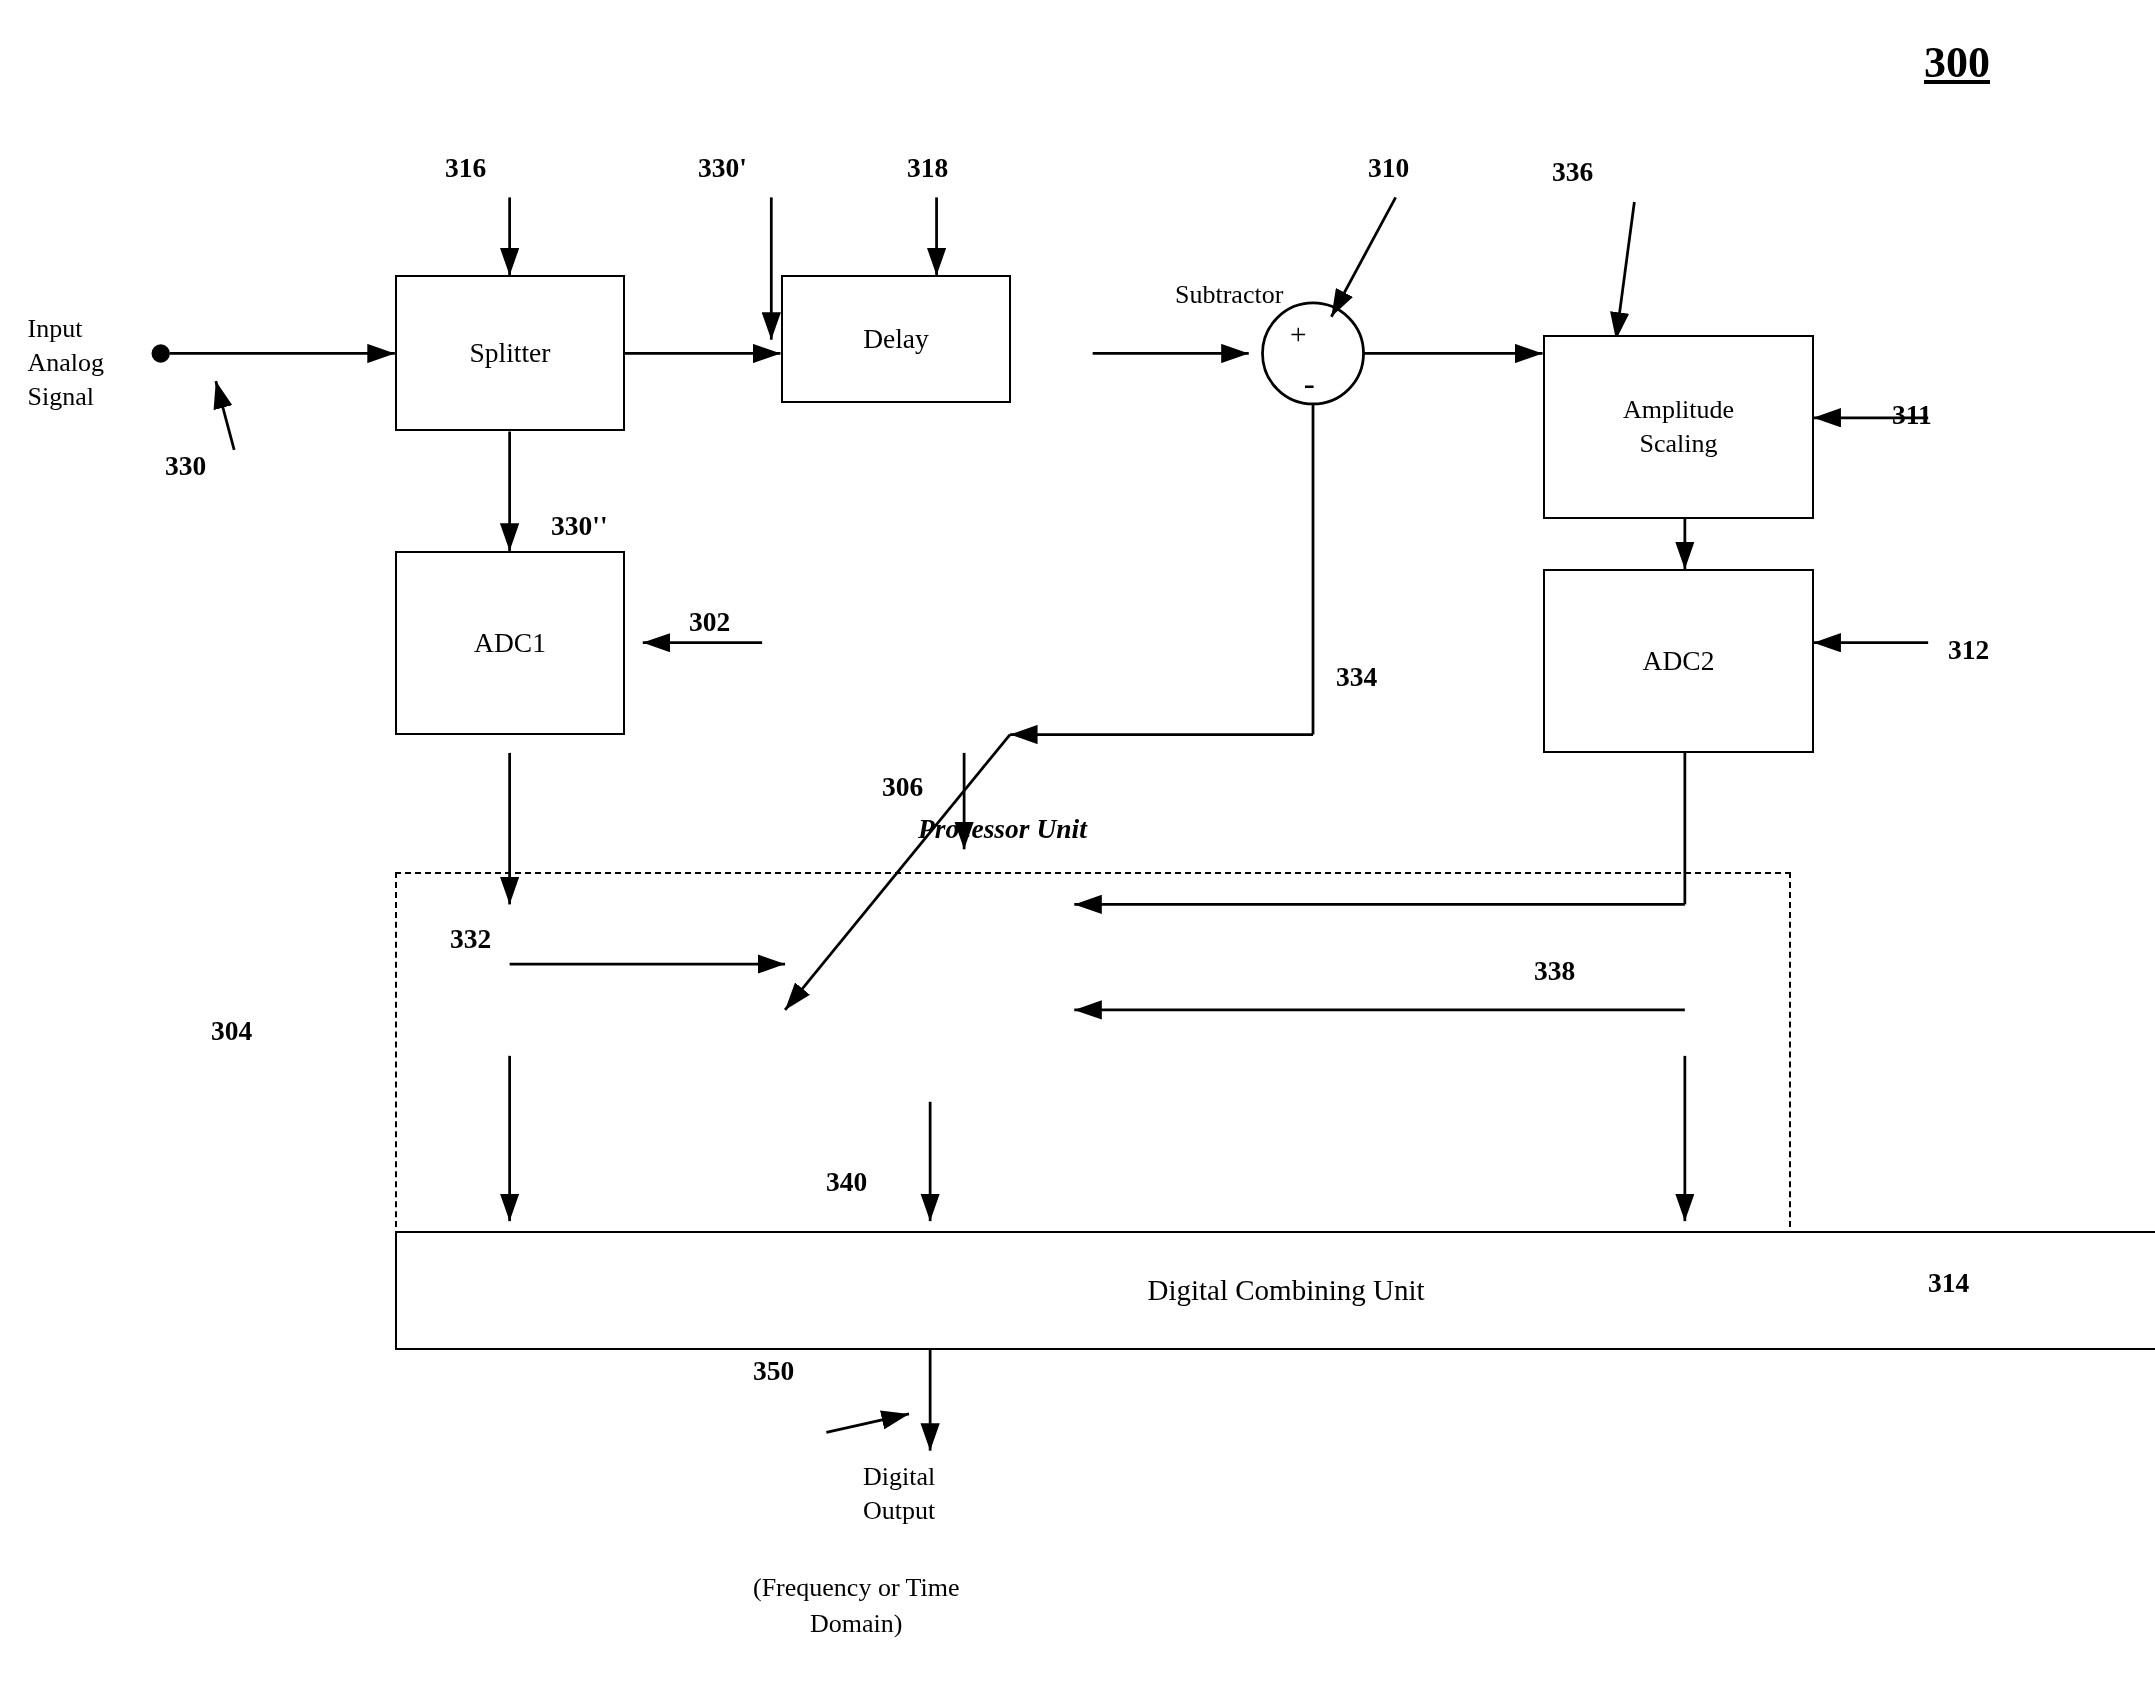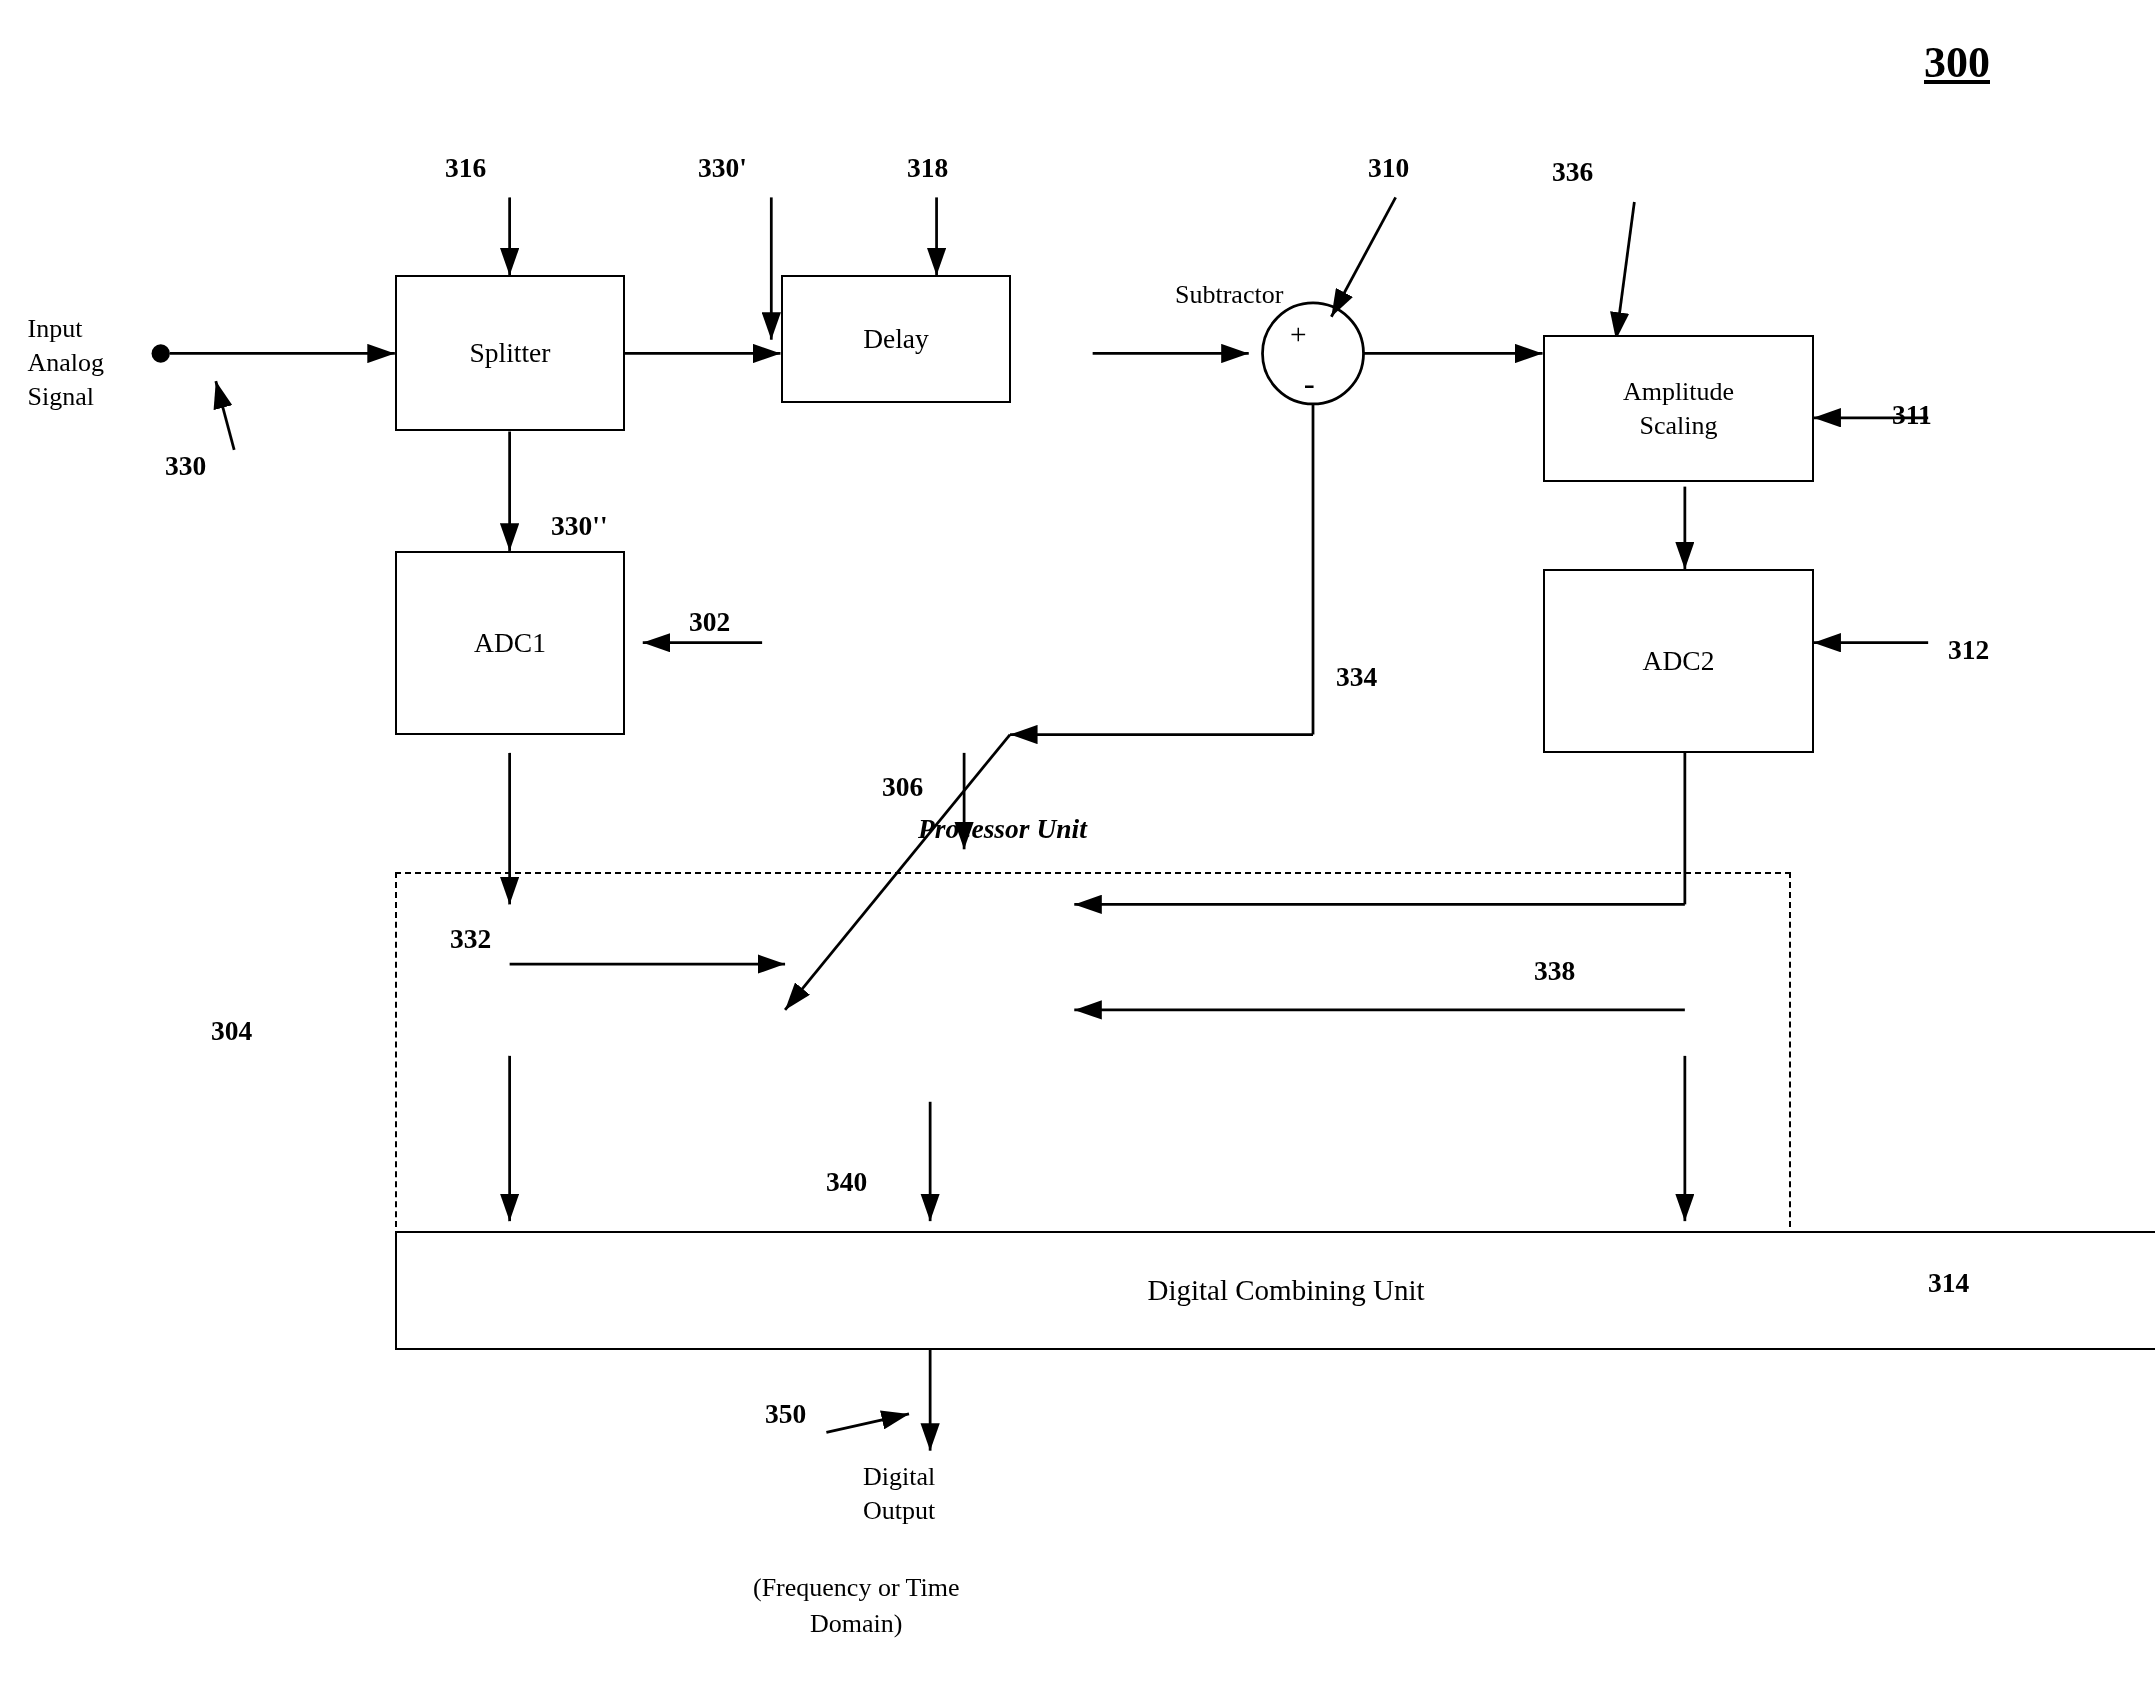--- a/index.html
+++ b/index.html
@@ -159,7 +159,7 @@
     <span>ADC1</span>
   </div>
 
-  <div class="block" style="left: 1543px; top: 335px; width: 271px; height: 147px; font-size: 26px; text-align: center;">
+  <div class="block" style="left: 1543px; top: 335px; width: 271px; height: 184px; font-size: 26px; text-align: center;">
     <span style="white-space: pre-line; text-align: center; line-height: 1.3;">Amplitude
 Scaling</span>
   </div>

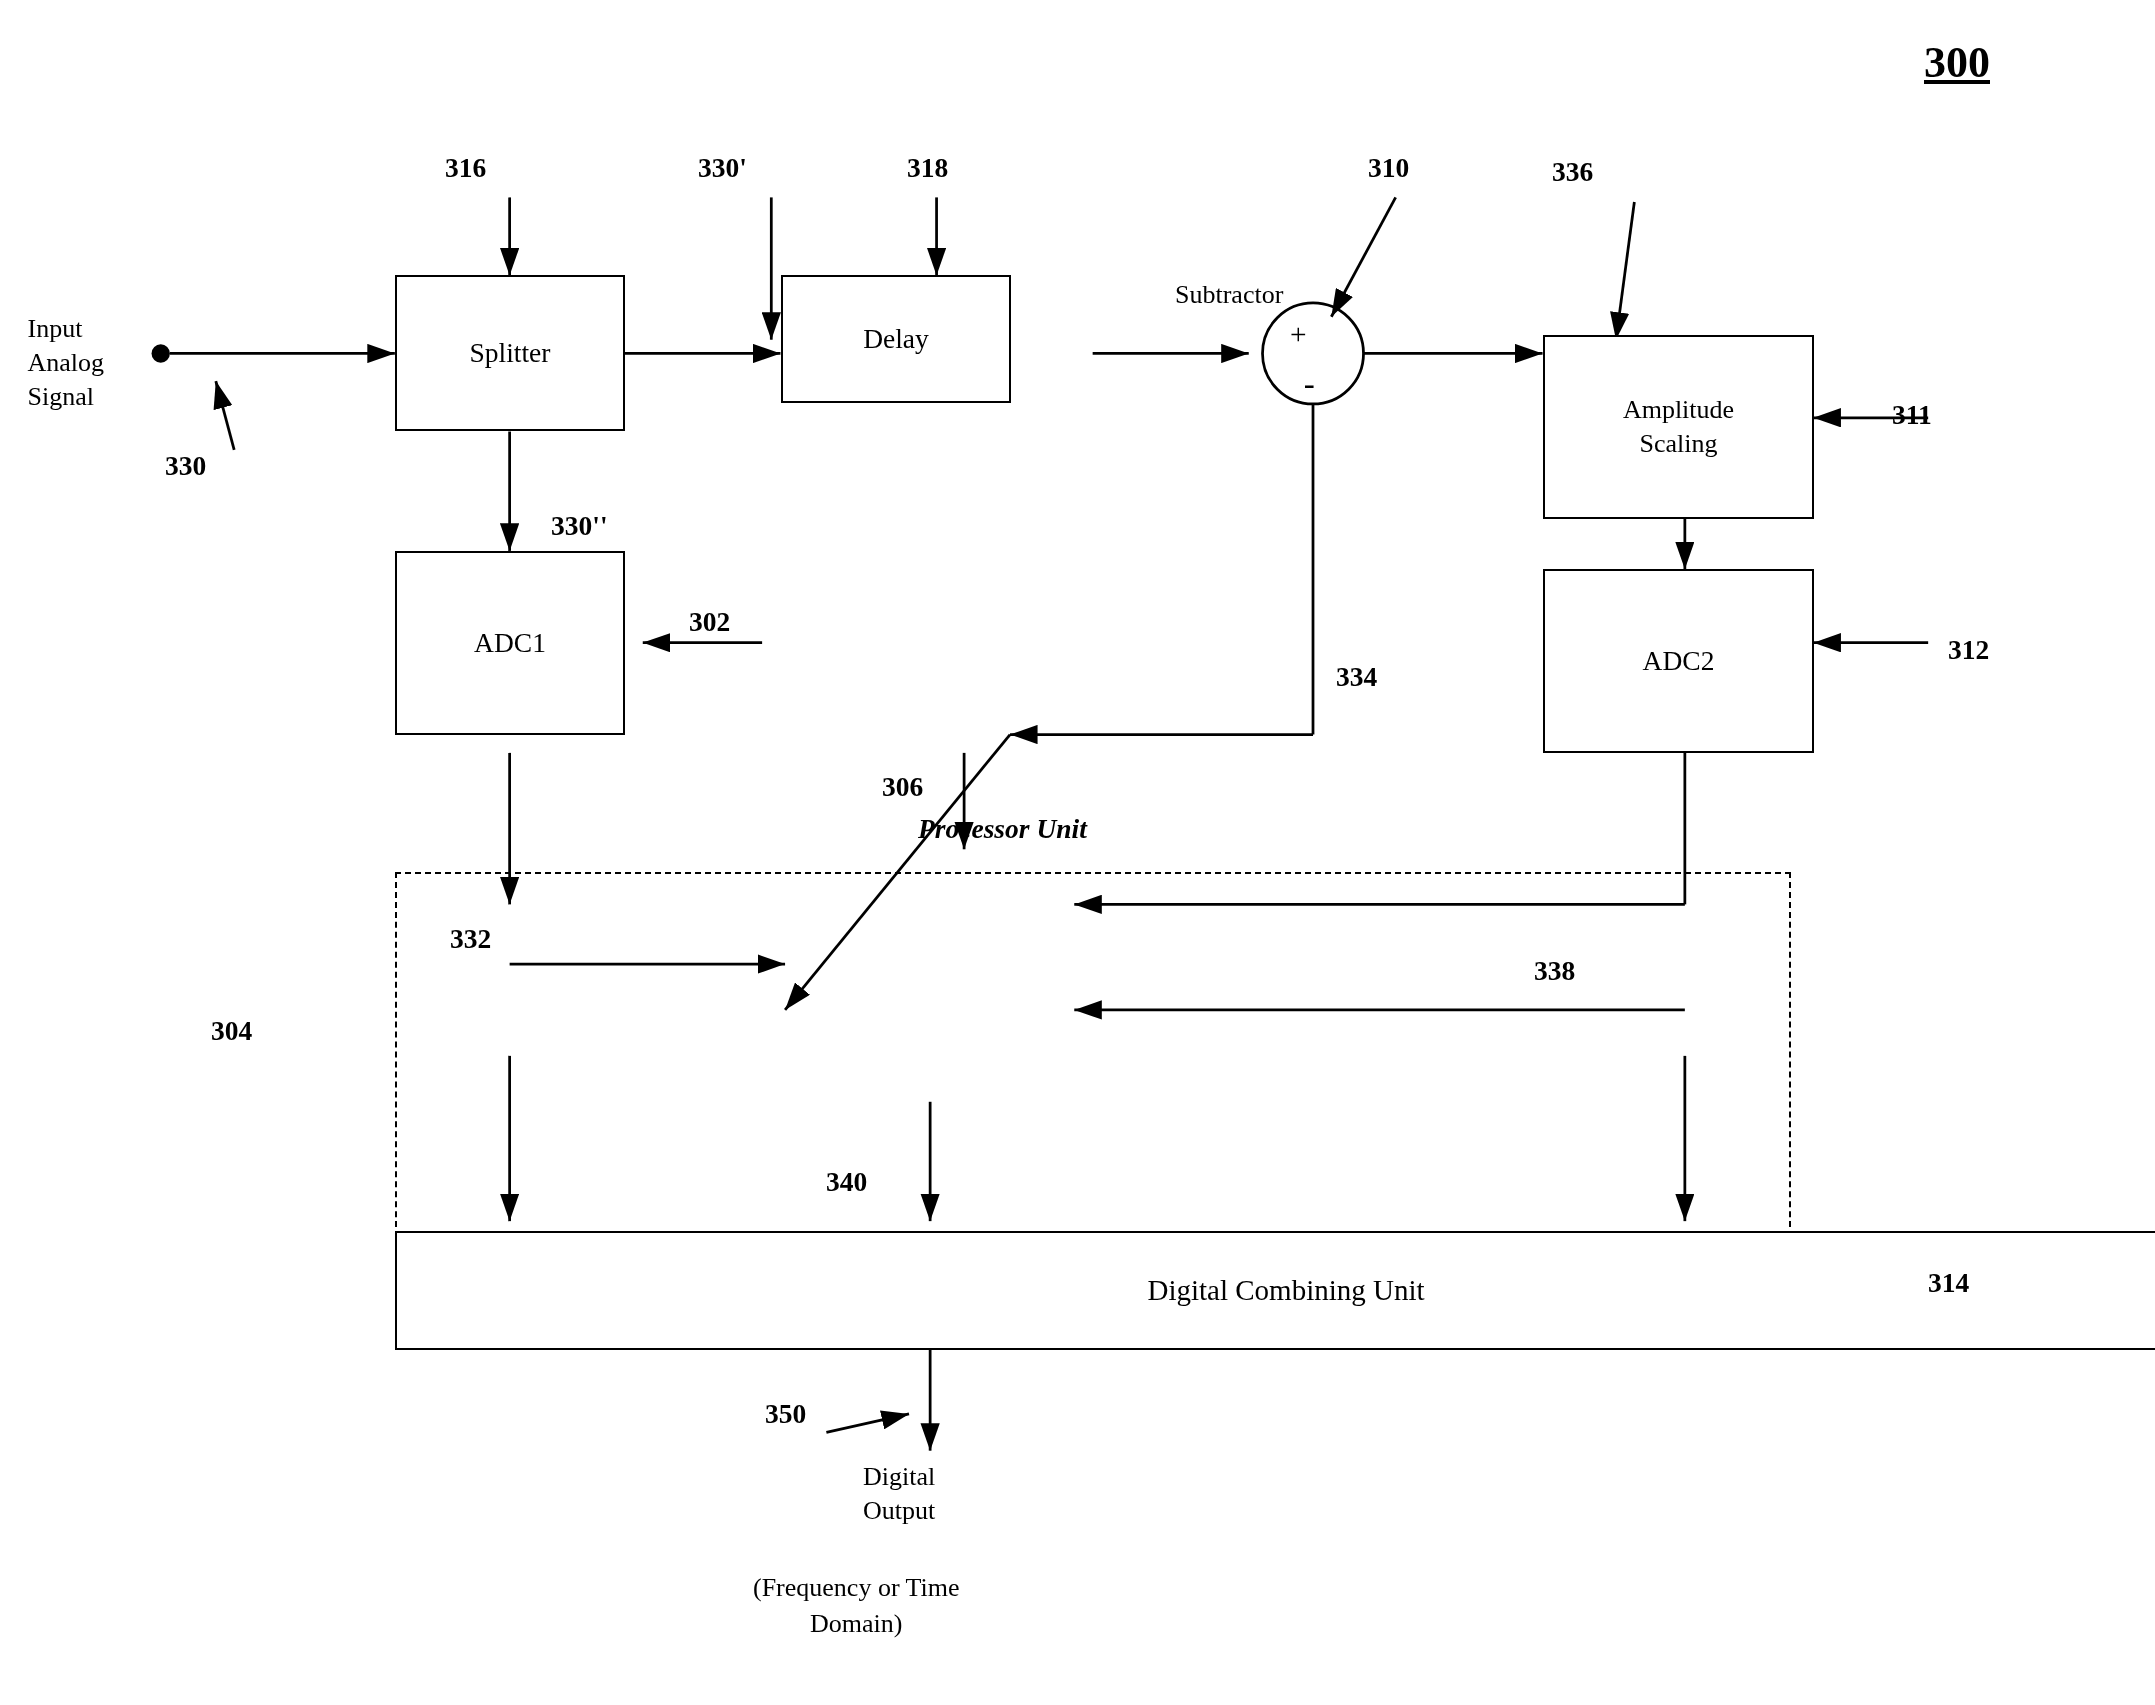--- a/index.html
+++ b/index.html
@@ -215,7 +215,7 @@
 
   <div class="ref-label" style="left: 1928px; top: 1267px;">314</div>
 
-  <div class="ref-label" style="left: 753px; top: 1398px; margin-left: 12px;">350</div>
+  <div class="ref-label" style="left: 753px; top: 1355px;">350</div>
 
   <div class="text-label" style="left: 27.5px; top: 312px; font-size: 26px; line-height: 1.3; text-align: left;">
     <span style="white-space: pre-line;">Input

